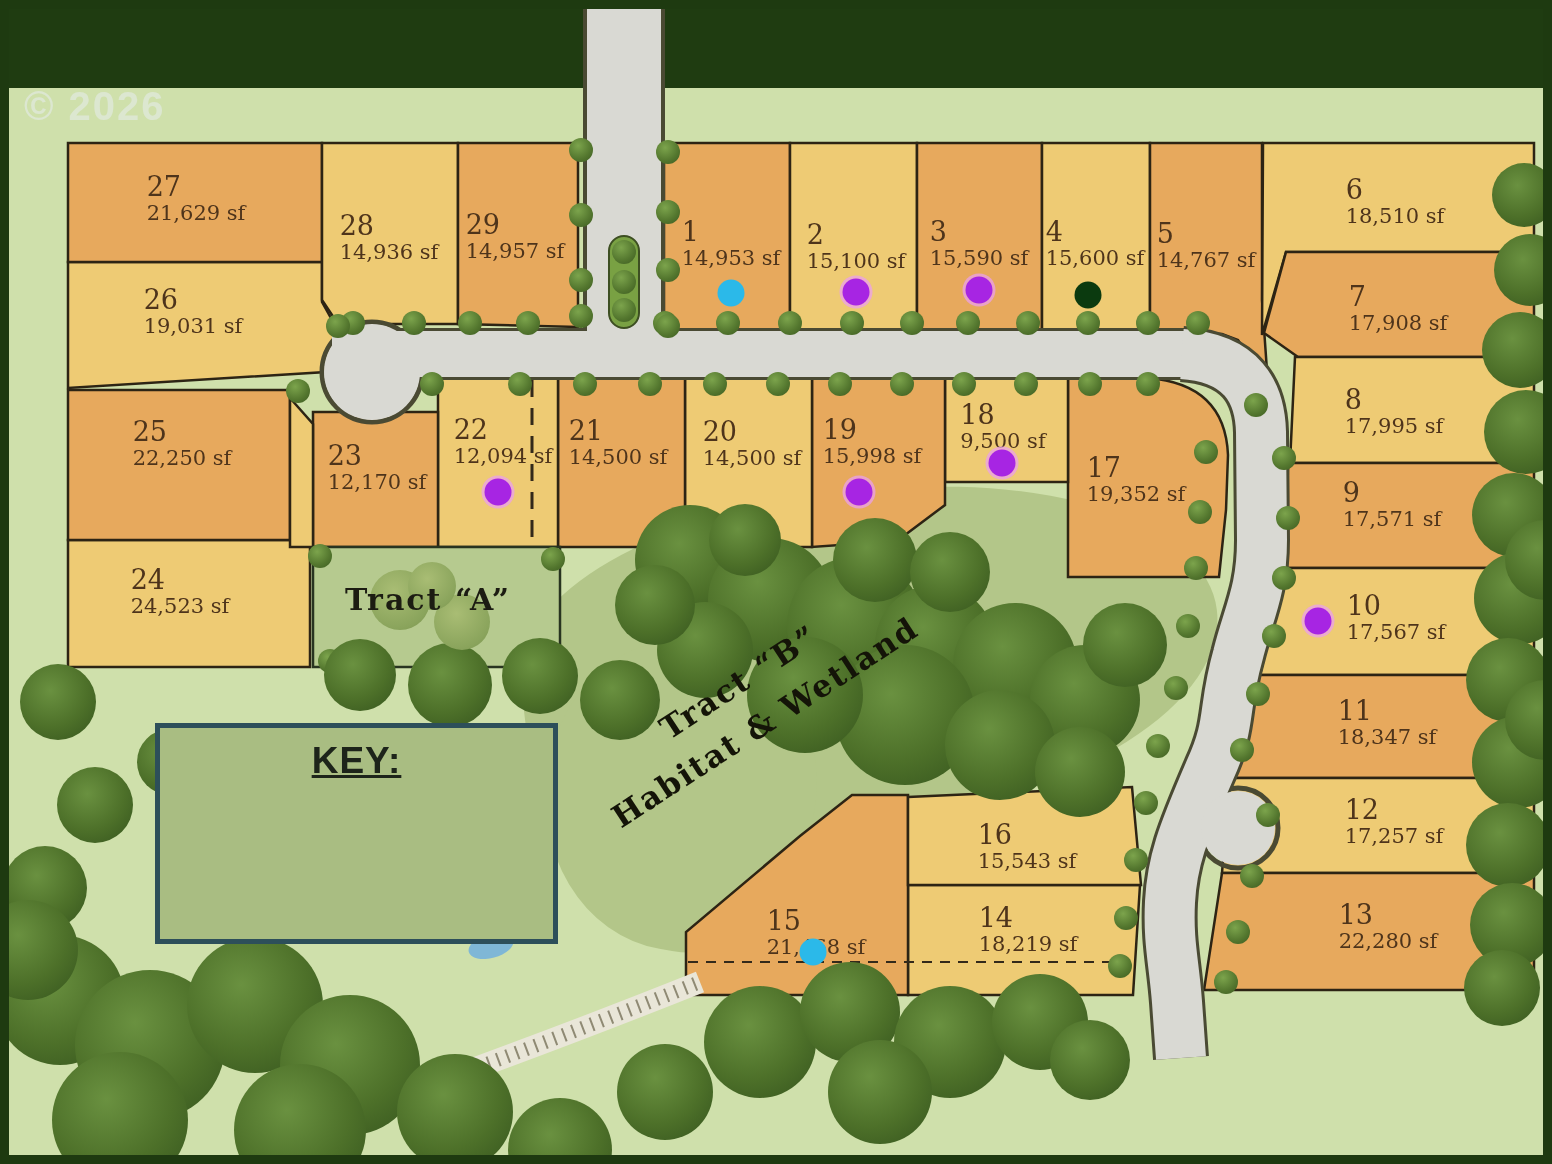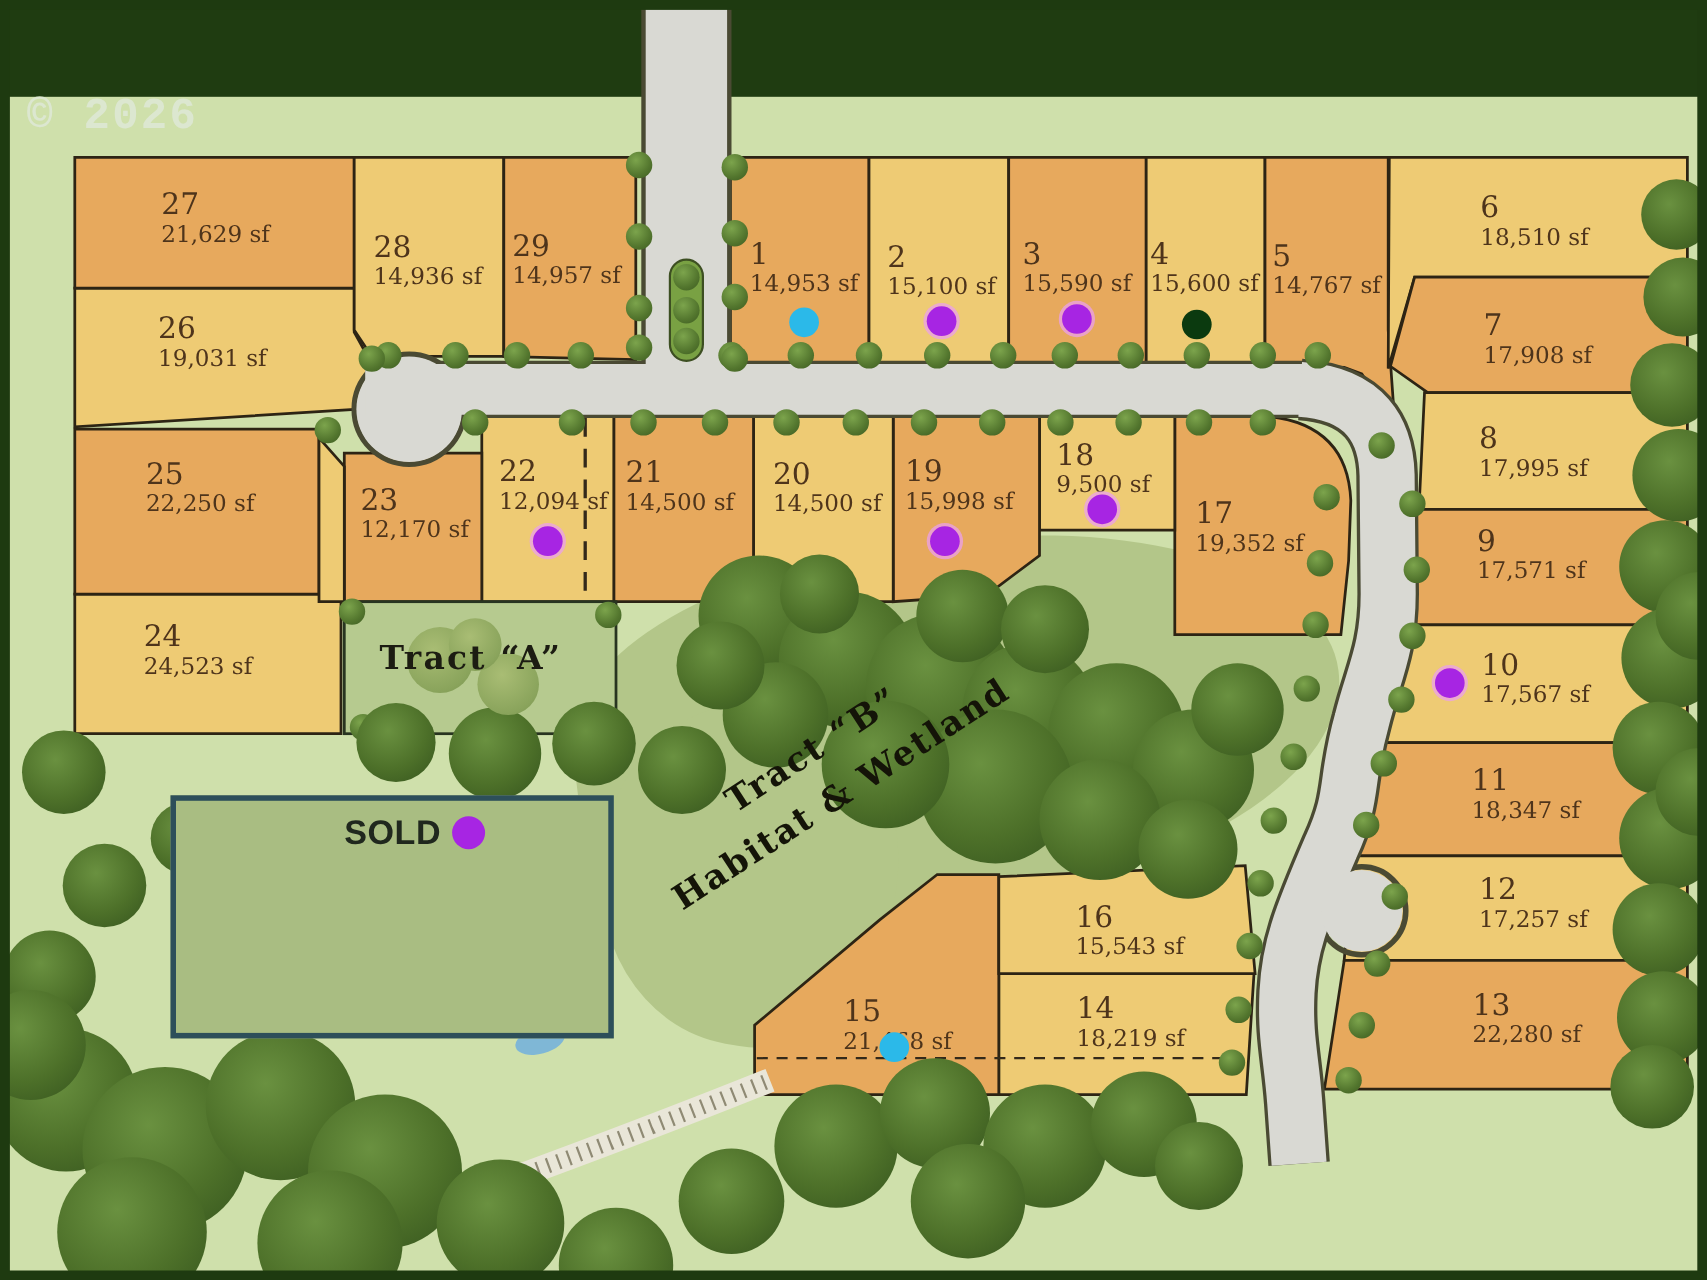--- a/index.html
+++ b/index.html
@@ -22,7 +22,7 @@
   .lot-num{display:block;font-size:27px;}
   .lot-sf{display:block;font-size:21px;}
   .map-dot{position:absolute;width:27px;height:27px;border-radius:50%;transform:translate(-50%,-50%);}
-  .watermark{position:absolute;left:24px;top:84px;font-family:Liberation Mono, monospace;font-weight:bold;
+  .watermark{position:absolute;left:24px;top:84px;font-family:Liberation Sans, sans-serif;font-weight:bold;
              font-size:40px;color:rgba(222,231,214,0.85);letter-spacing:2px;}
   .tract-a-label{position:absolute;left:428px;top:599px;transform:translate(-50%,-50%);
                  font-weight:bold;font-size:30px;color:#1c1c12;letter-spacing:2px;}

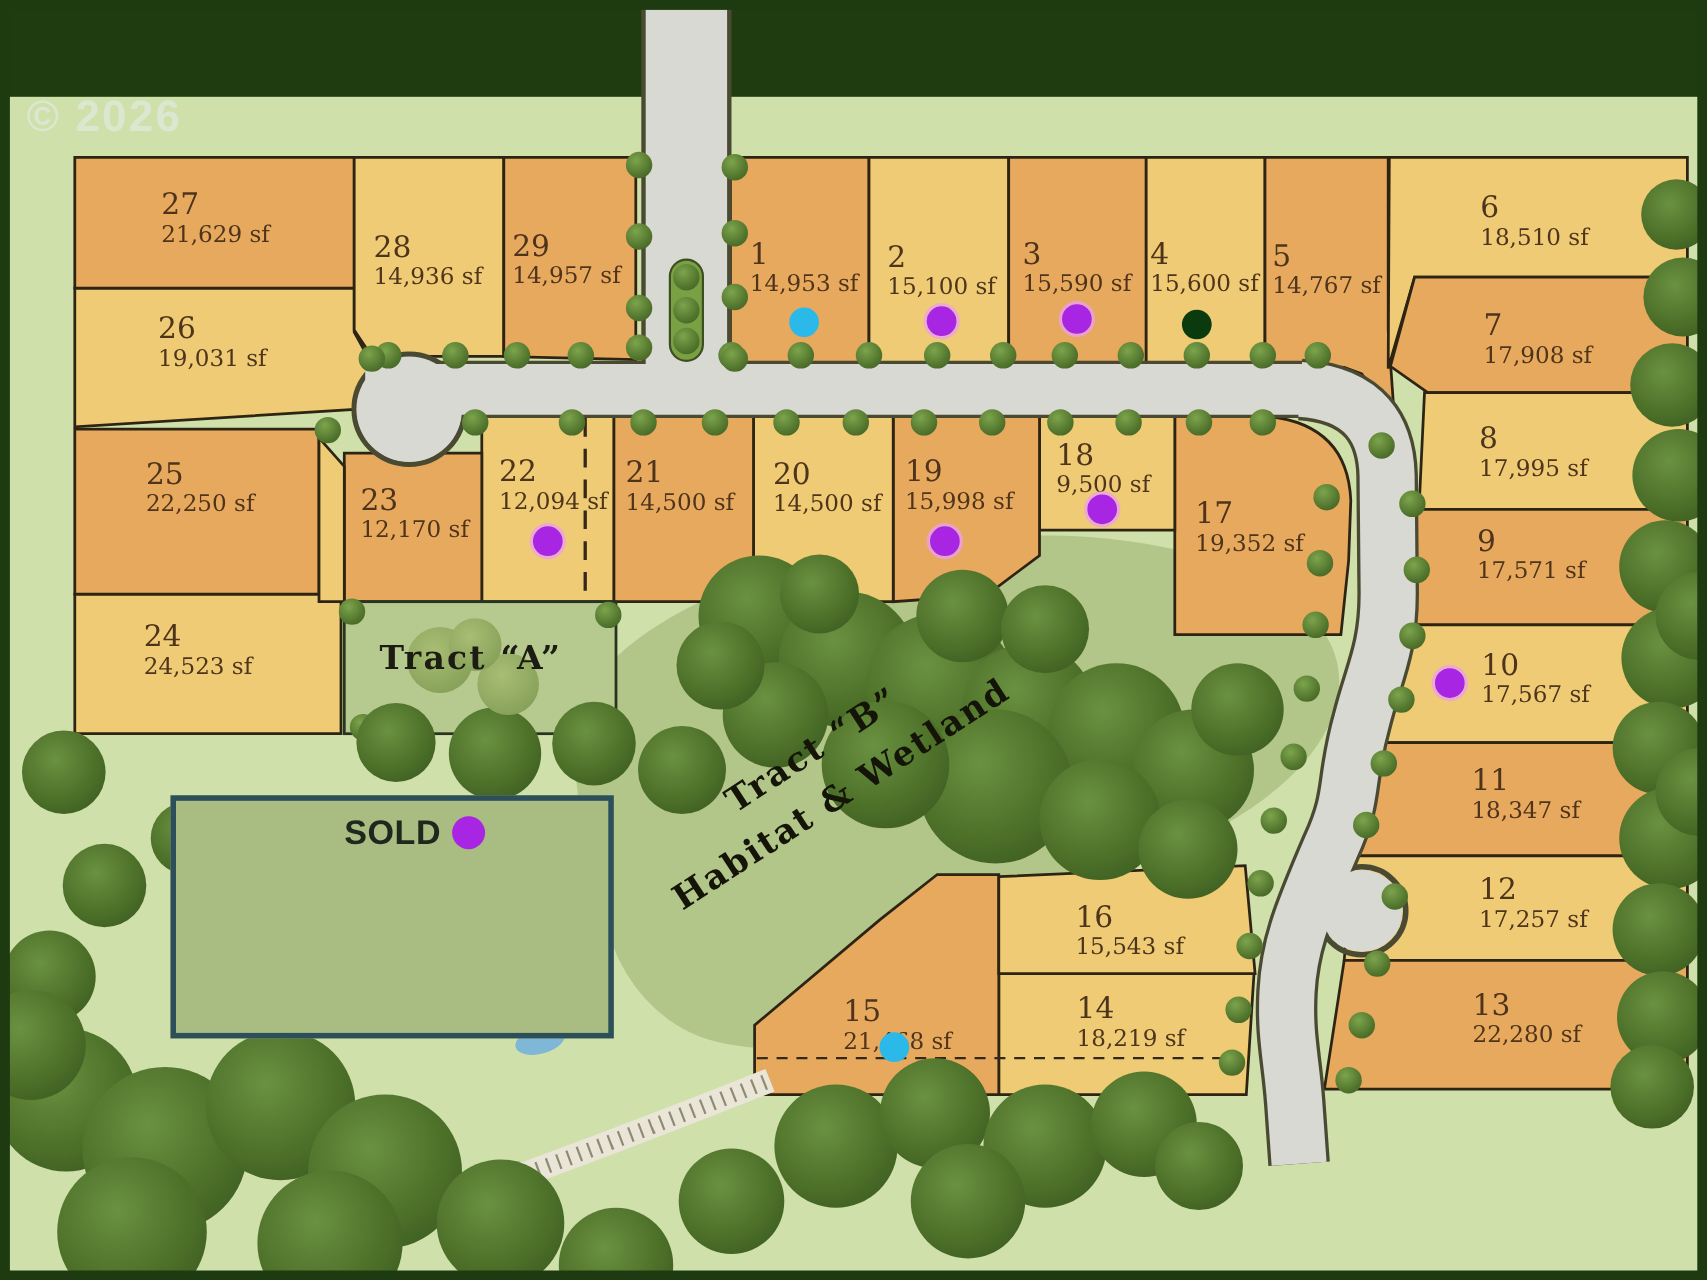--- a/index.html
+++ b/index.html
@@ -364,6 +364,7 @@
   </div>
 
   <div class="key-box">
+    <div class="key-title">KEY:</div>
     <div class="key-row key-row-sold">
       <span>SOLD</span>
       <span class="key-dot" style="background: rgb(167, 37, 227);"></span>

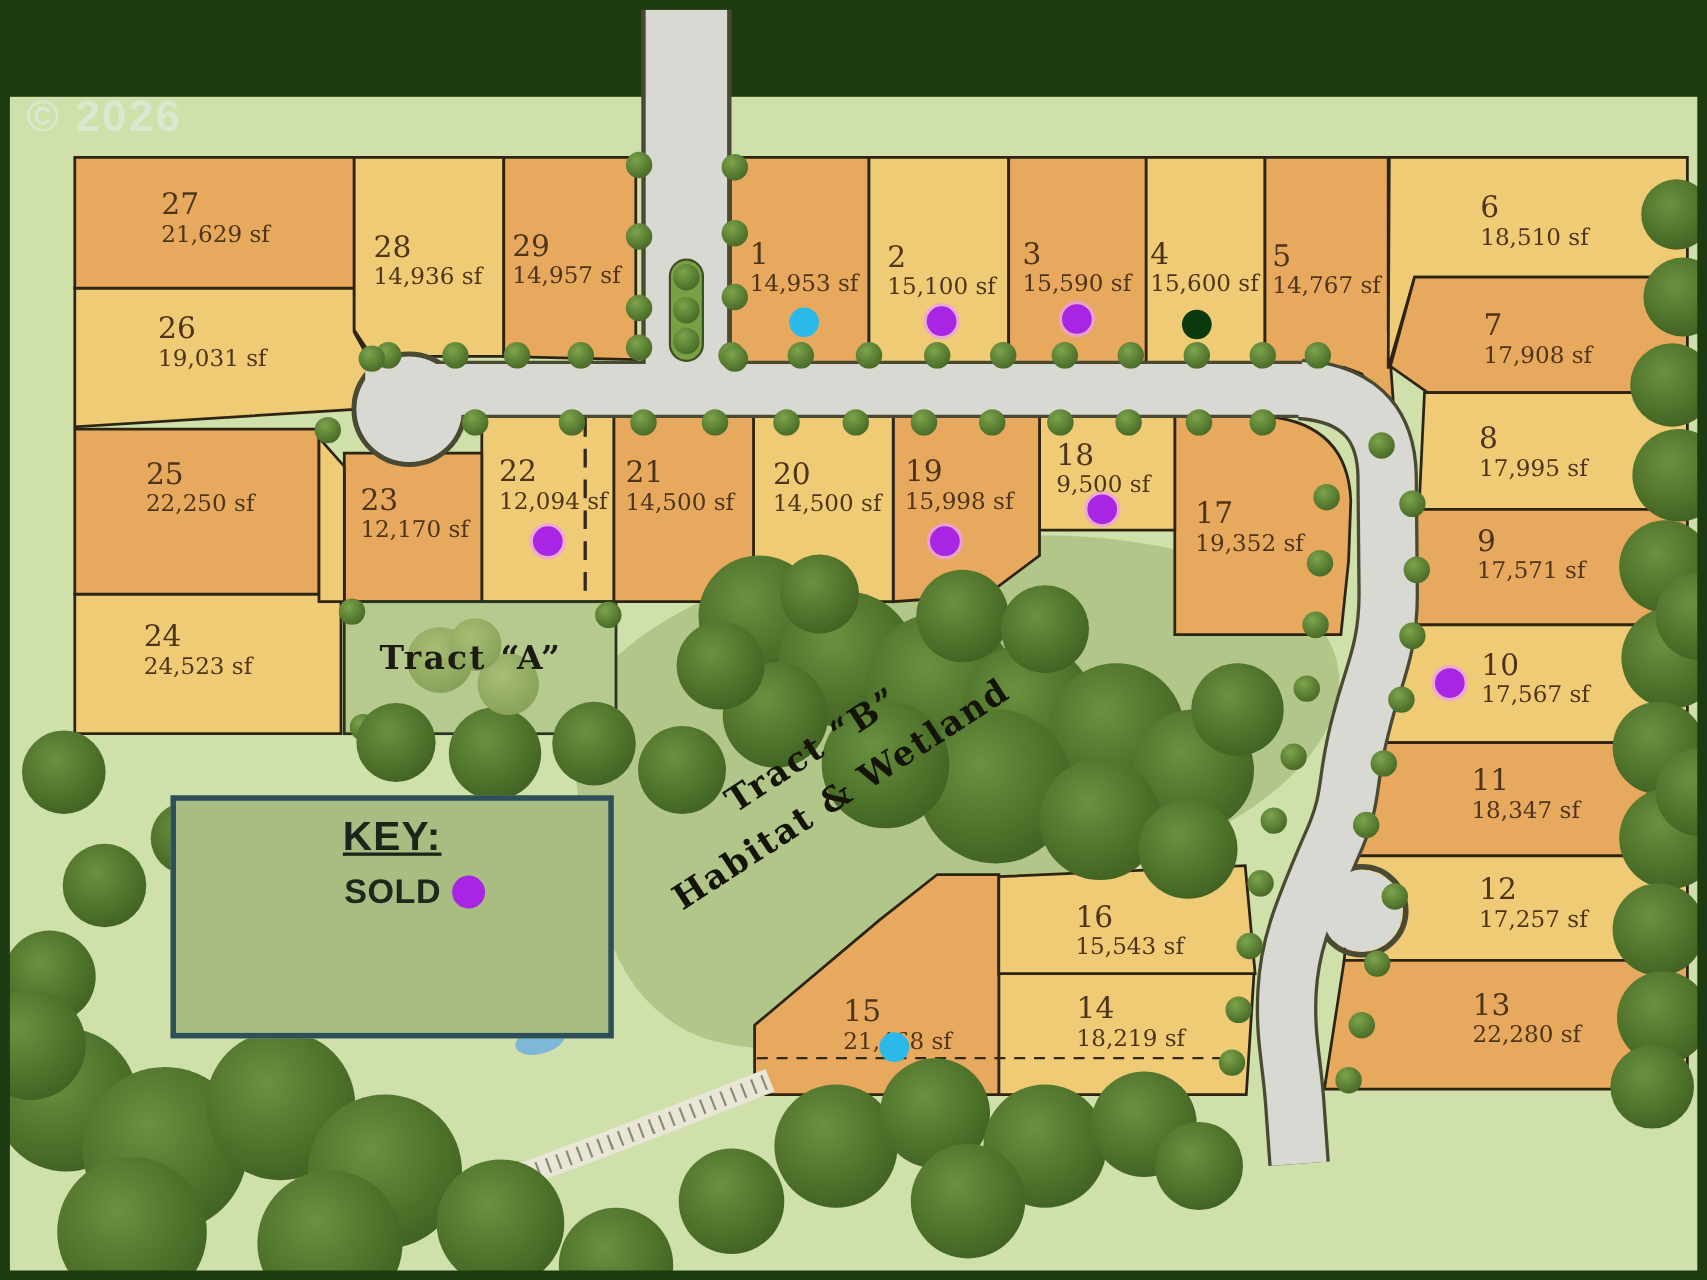--- a/index.html
+++ b/index.html
@@ -365,10 +365,6 @@
 
   <div class="key-box">
     <div class="key-title">KEY:</div>
-    <div class="key-row key-row-sold">
-      <span>SOLD</span>
-      <span class="key-dot" style="background: rgb(167, 37, 227);"></span>
-    </div>
   </div>
 
   <div class="watermark">© 2026</div>

